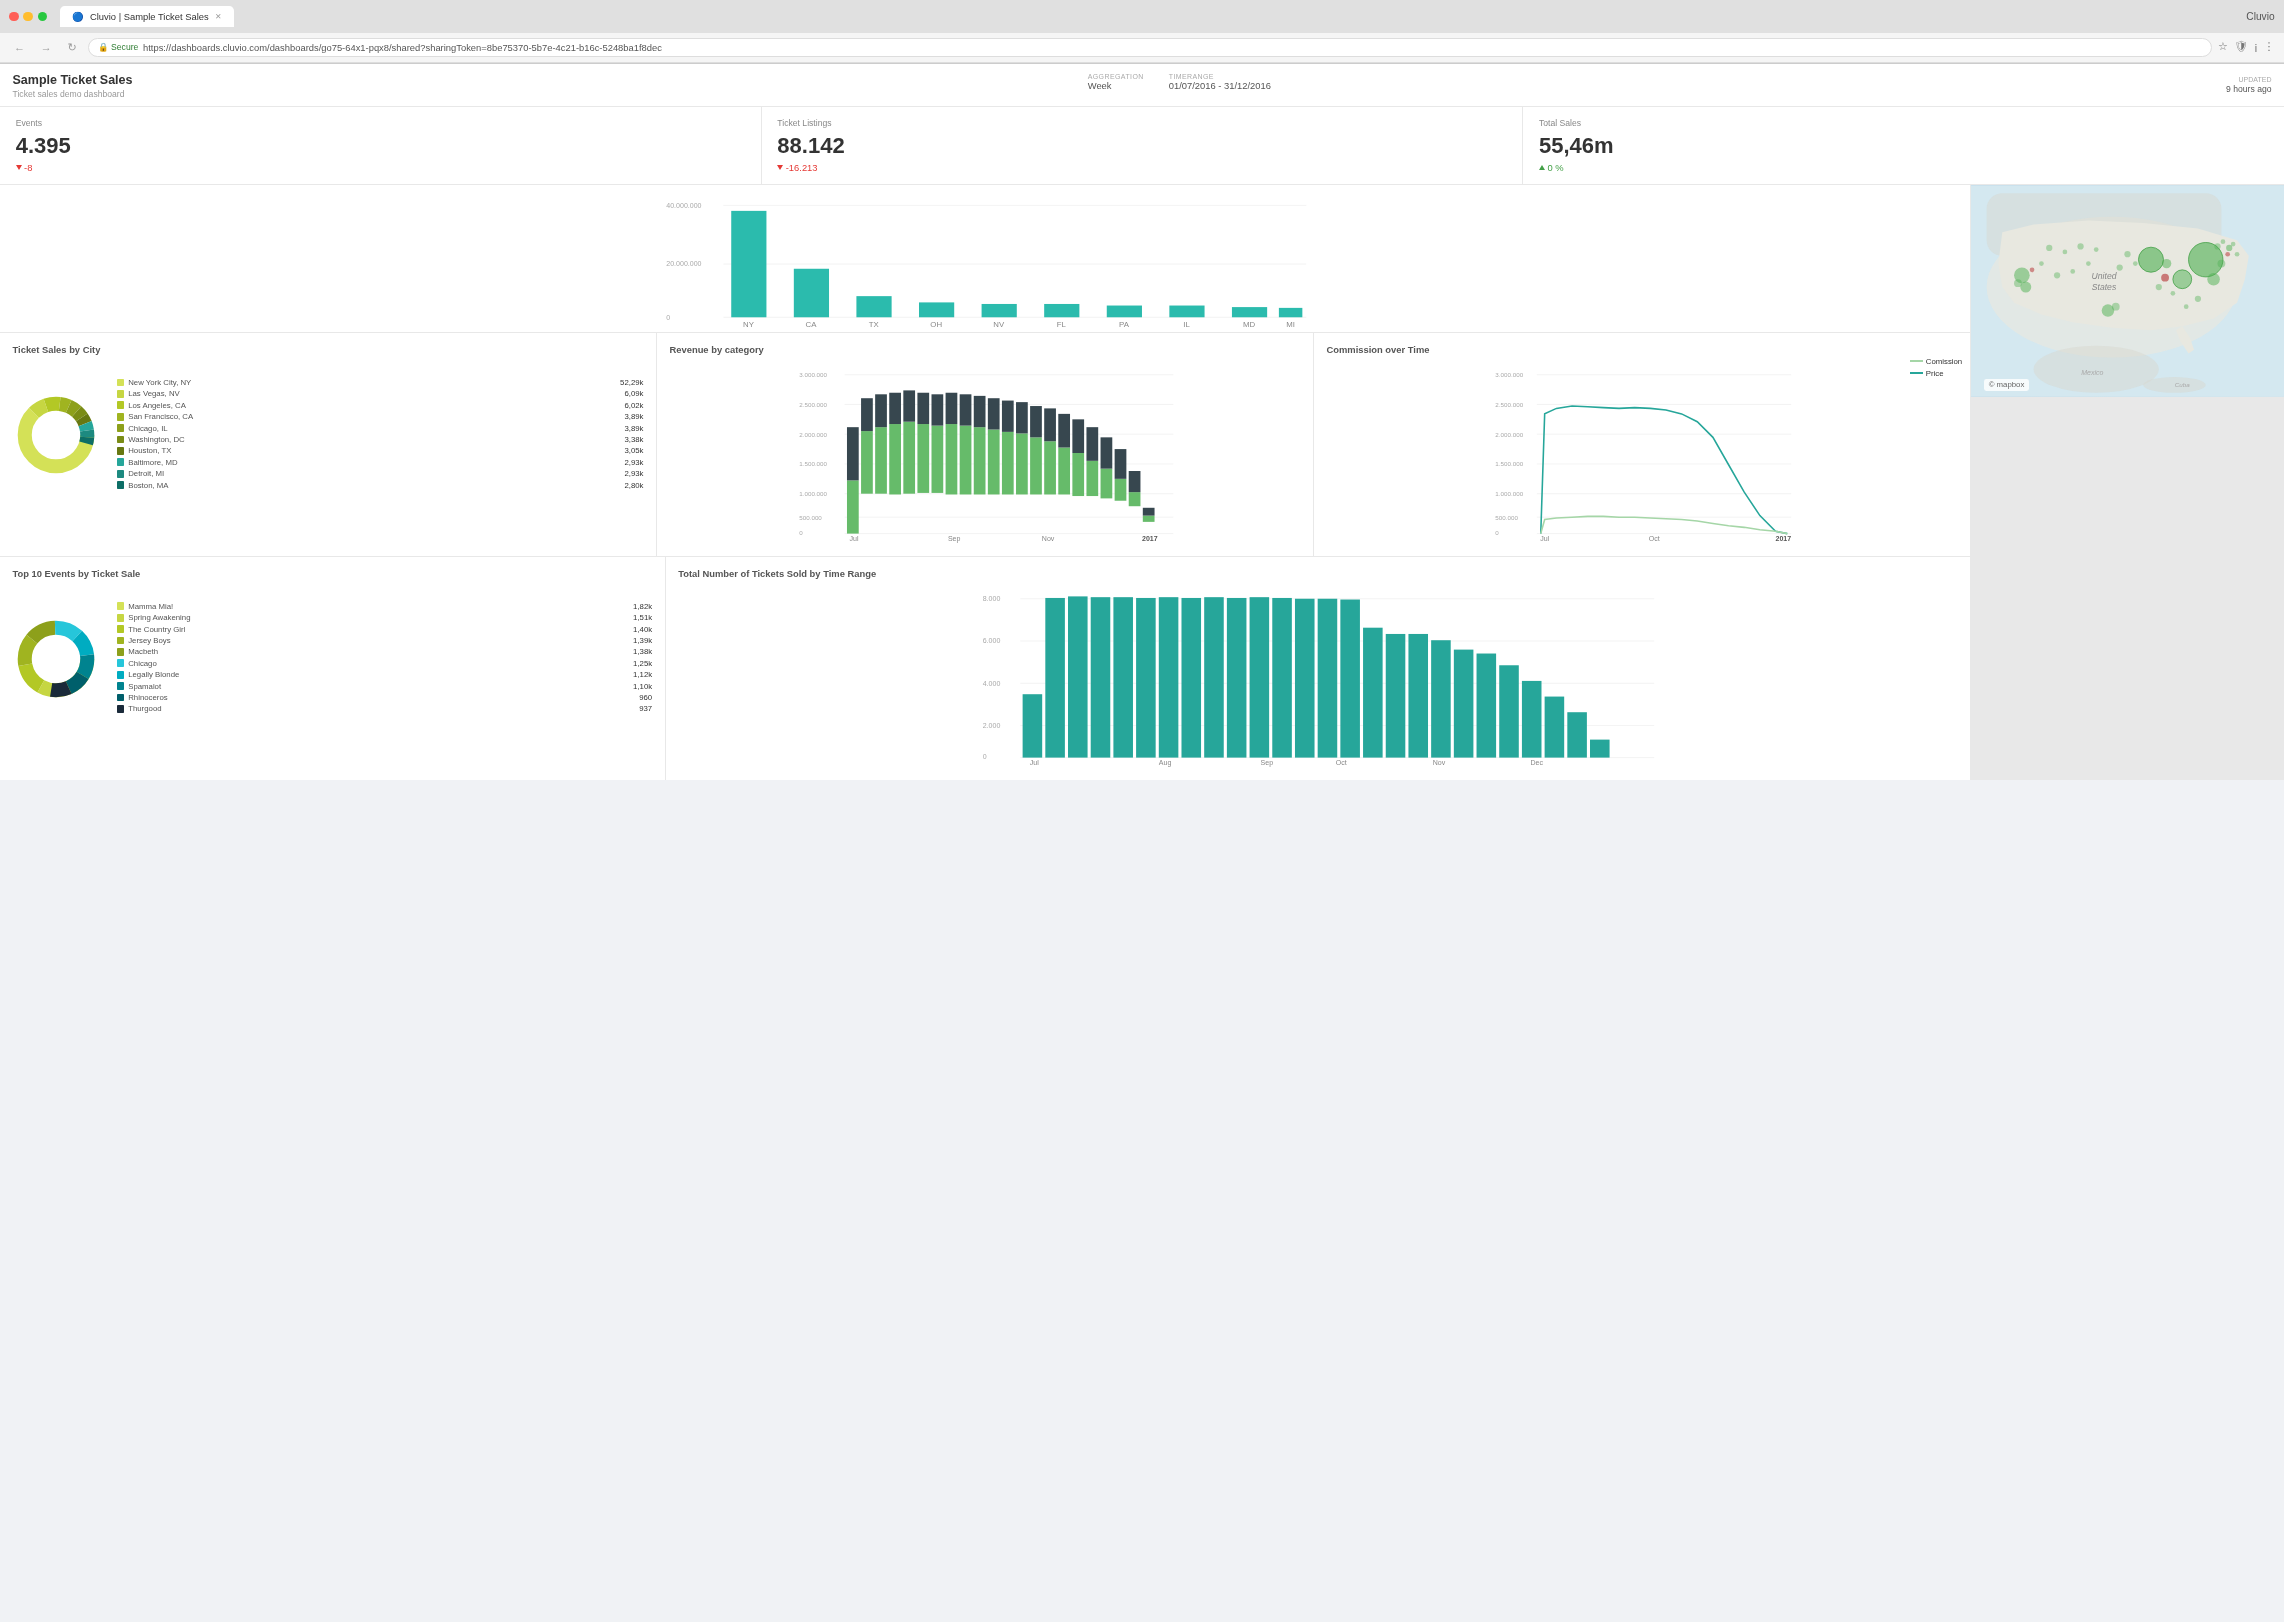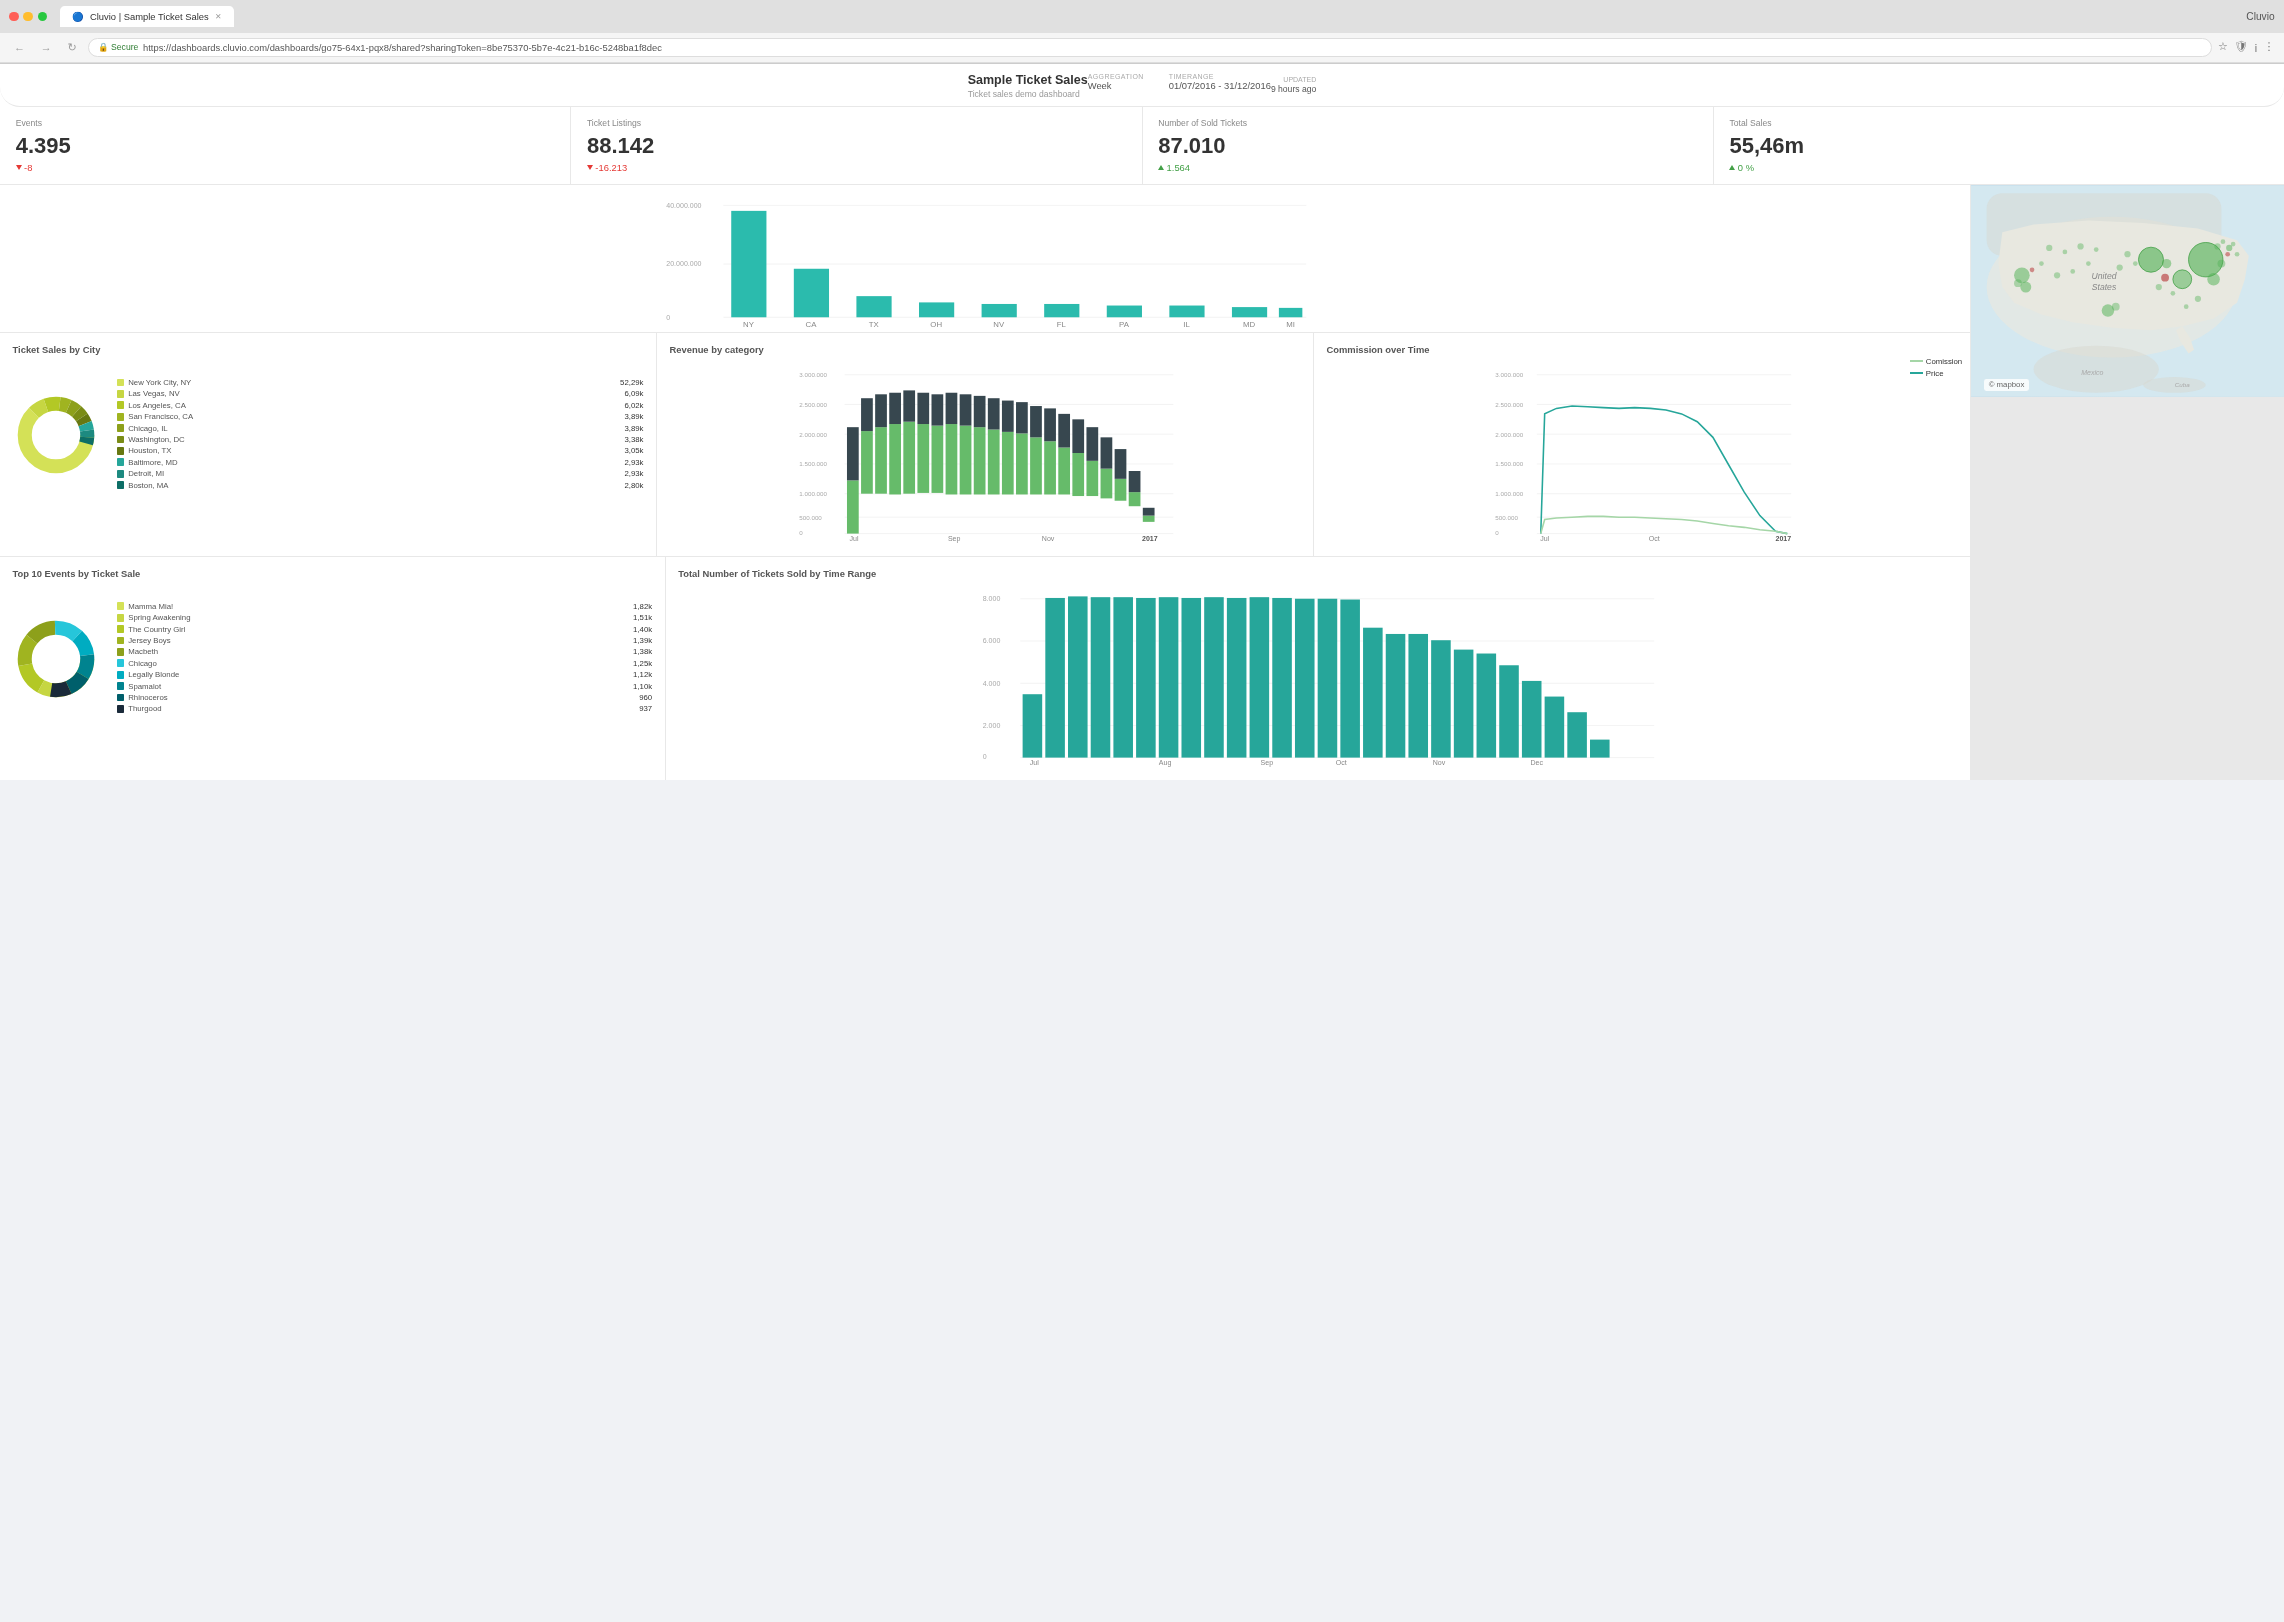--- a/index.html
+++ b/index.html
@@ -24,7 +24,7 @@
 
     
     .dashboard { background: #fff; min-height: 705px; }
-    .dash-header { display: flex; align-items: flex-start; justify-content: center; padding: 9.4px 12.5px 7.8px; border-bottom: 0.8px solid #e8e8e8; border-radius: 20px; }
+    .dash-header { display: flex; align-items: flex-start; justify-content: space-between; padding: 9.4px 12.5px 7.8px; border-bottom: 0.8px solid #e8e8e8; }
     .dash-title h1 { font-size: 12.5px; font-weight: 600; color: #333; }
     .dash-title p { font-size: 8.6px; color: #999; margin-top: 1.6px; }
     .dash-meta { display: flex; gap: 25px; align-items: flex-start; }

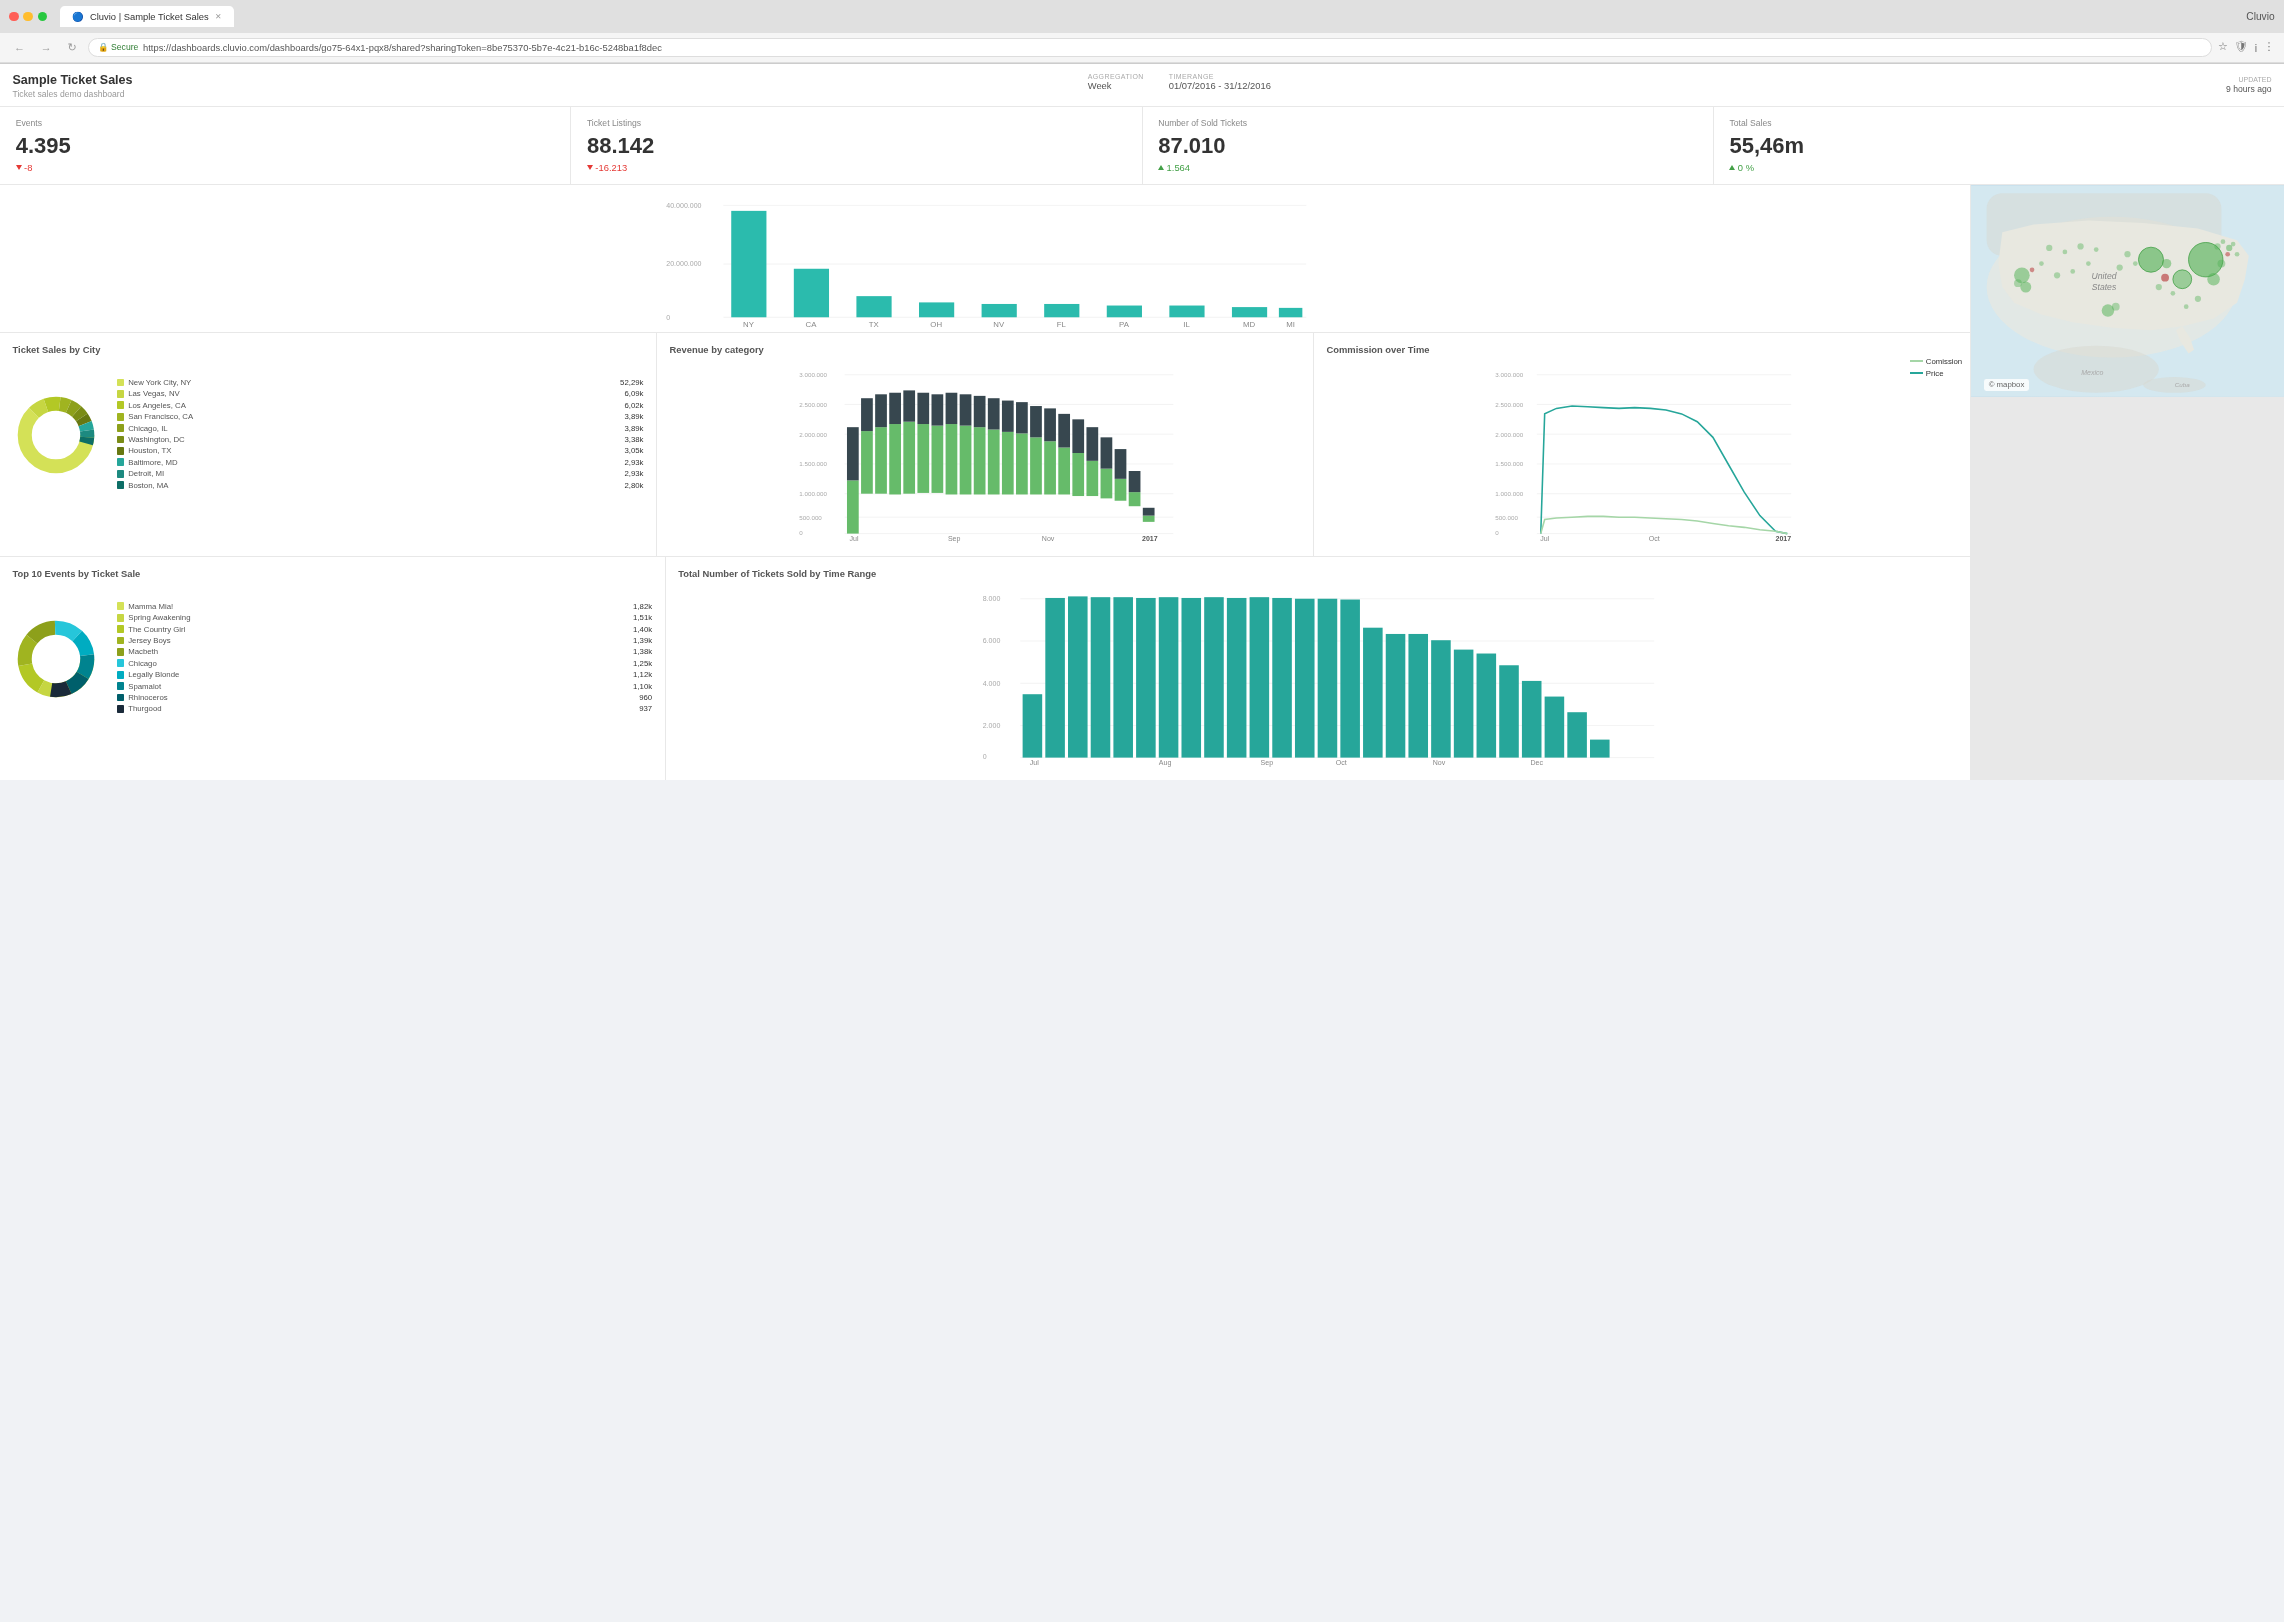--- a/index.html
+++ b/index.html
@@ -159,14 +159,6 @@
       <div class="kpi-delta delta-neg">
         <span class="arrow-down"></span>
         <span>-16.213</span>
-      </div>
-    </div>
-    <div class="kpi-card">
-      <div class="kpi-label">Number of Sold Tickets</div>
-      <div class="kpi-value">87.010</div>
-      <div class="kpi-delta delta-pos">
-        <span class="arrow-up"></span>
-        <span>1.564</span>
       </div>
     </div>
     <div class="kpi-card">

